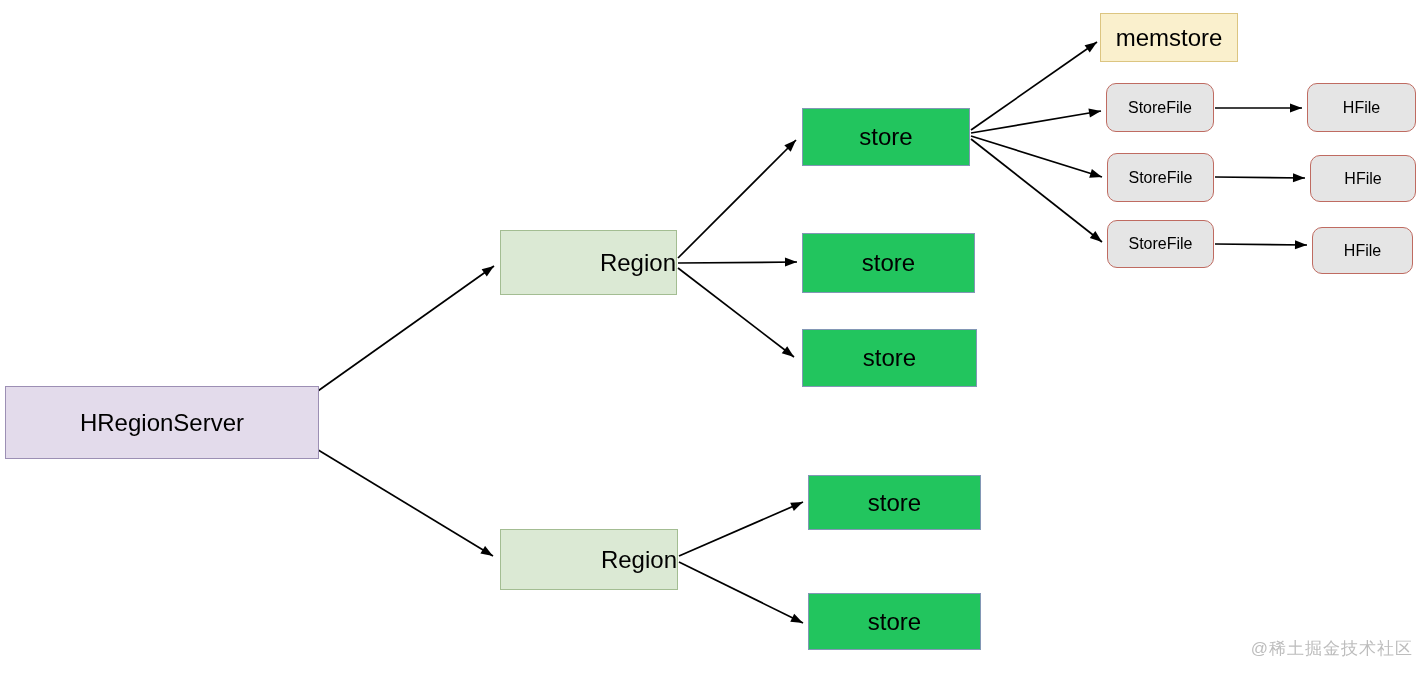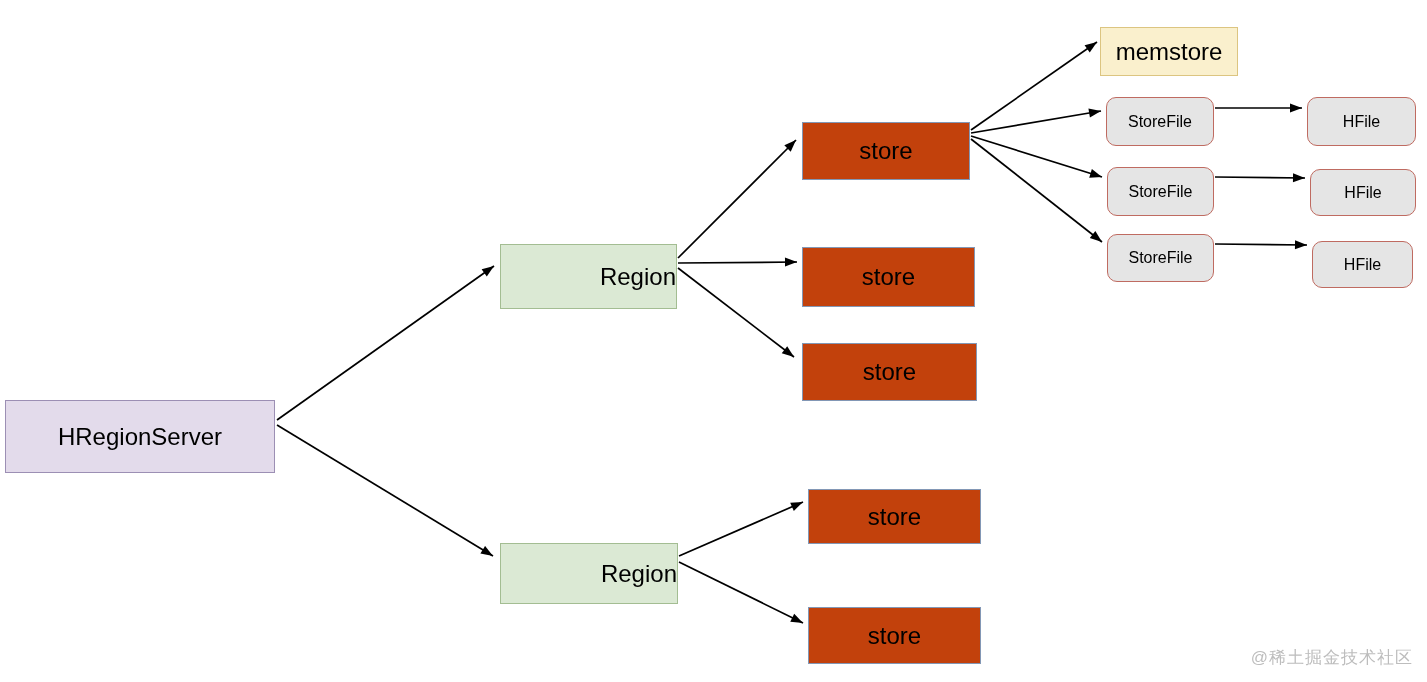--- a/index.html
+++ b/index.html
@@ -38,7 +38,6 @@
     font-size: 24px;
     line-height: 1;
     white-space: nowrap;
-    margin-top: 14px;
   }
   .node.purple { background: #e3dbeb; border: 1px solid #9c8fb4; }
   .node.green  { background: #dbe9d4; border: 1px solid #a3bd92; justify-content: flex-end; }

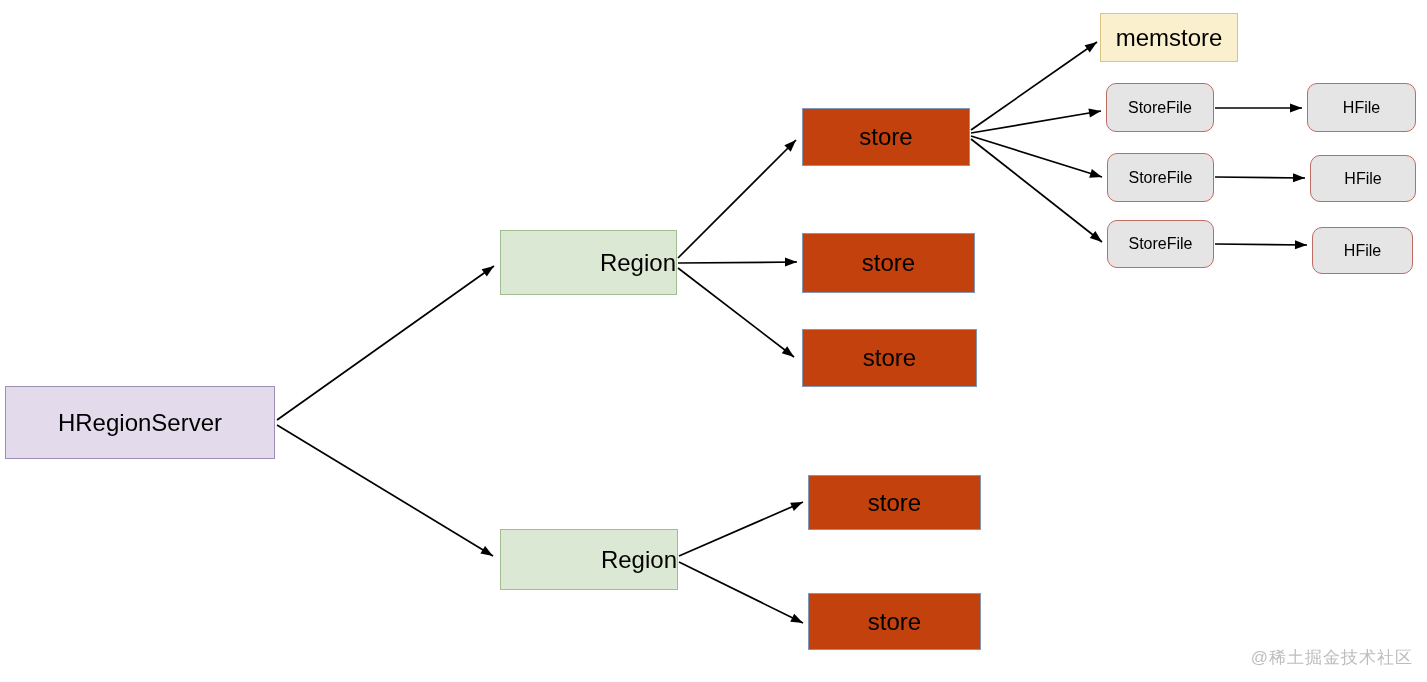--- a/index.html
+++ b/index.html
@@ -41,7 +41,7 @@
   }
   .node.purple { background: #e3dbeb; border: 1px solid #9c8fb4; }
   .node.green  { background: #dbe9d4; border: 1px solid #a3bd92; justify-content: flex-end; }
-  .node.blue   { background: #c2410c; border: 1px solid #8297b5; }
+  .node.blue   { background: #22c55e; border: 1px solid #8297b5; }
   .node.yellow { background: #faf0cd; border: 1px solid #dcc581; }
   .node.red    { background: #e5e5e5; border: 1.5px solid #bf6b61; border-radius: 10px; }
   .node.small  { font-size: 16px; }

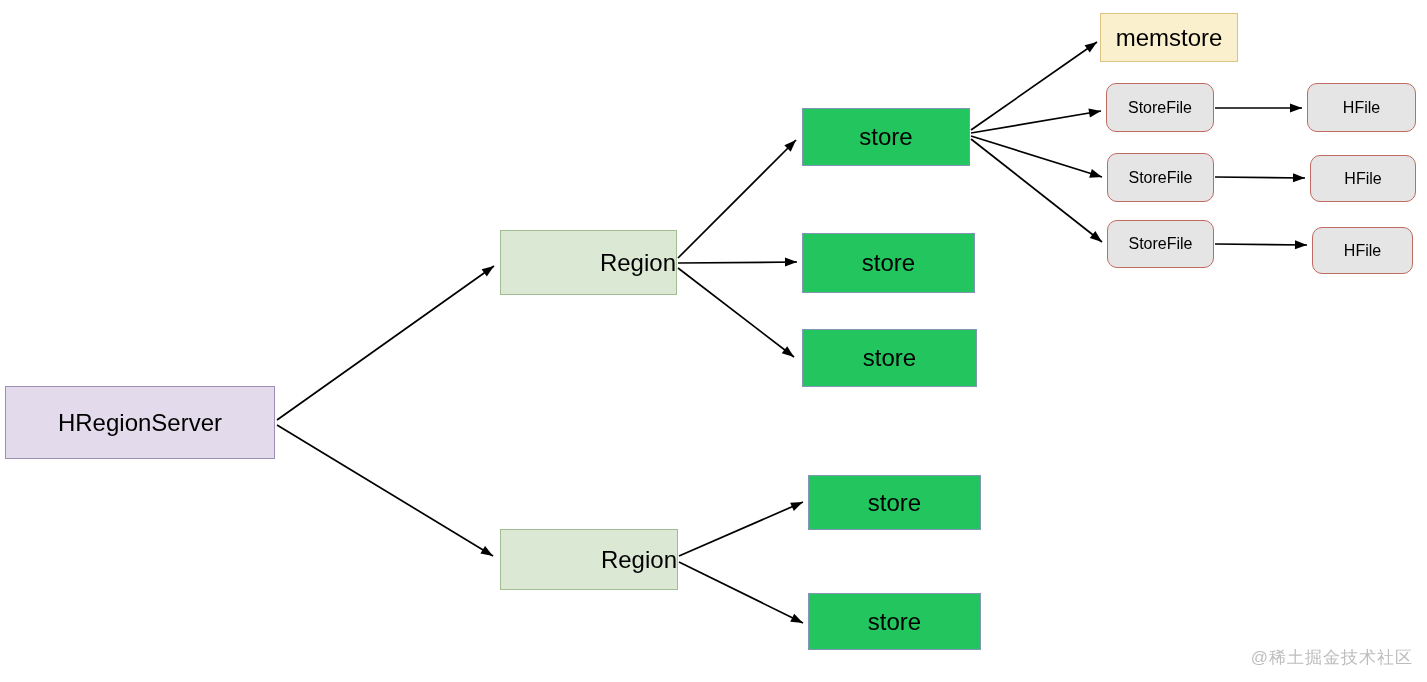--- a/index.html
+++ b/index.html
@@ -81,7 +81,7 @@
     <line class="edge" x1="1215" y1="244" x2="1307" y2="245" marker-end="url(#arrow)"></line>
   </svg>
 
-  <div class="node purple" style="left:5px; top:386px; width:270px; height:73px;">
+  <div class="node purple" style="left:5px; top:386px; width:314px; height:73px;">
     <span>HRegionServer</span>
   </div>
 

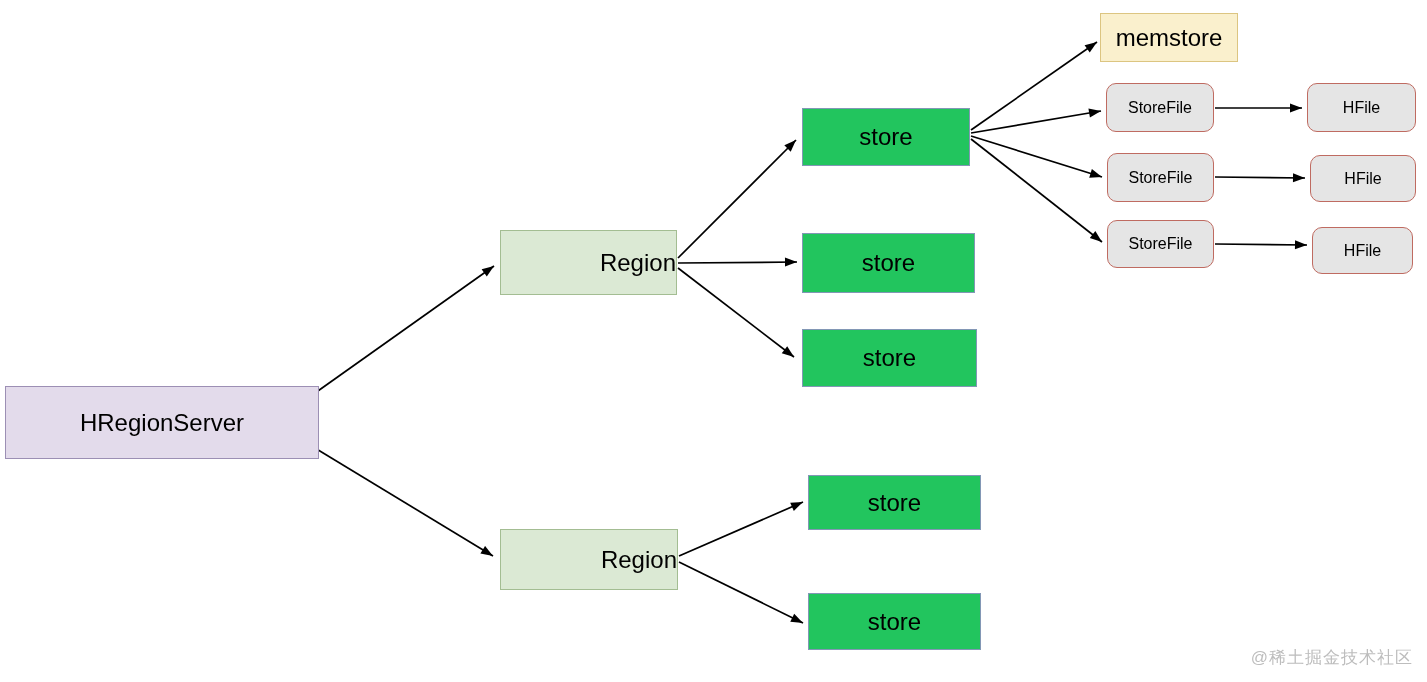--- a/index.html
+++ b/index.html
@@ -48,7 +48,7 @@
   .watermark {
     position: absolute;
     right: 14px;
-    bottom: 13px;
+    bottom: 22px;
     font-size: 17px;
     color: #bdbdbd;
     letter-spacing: 1px;

